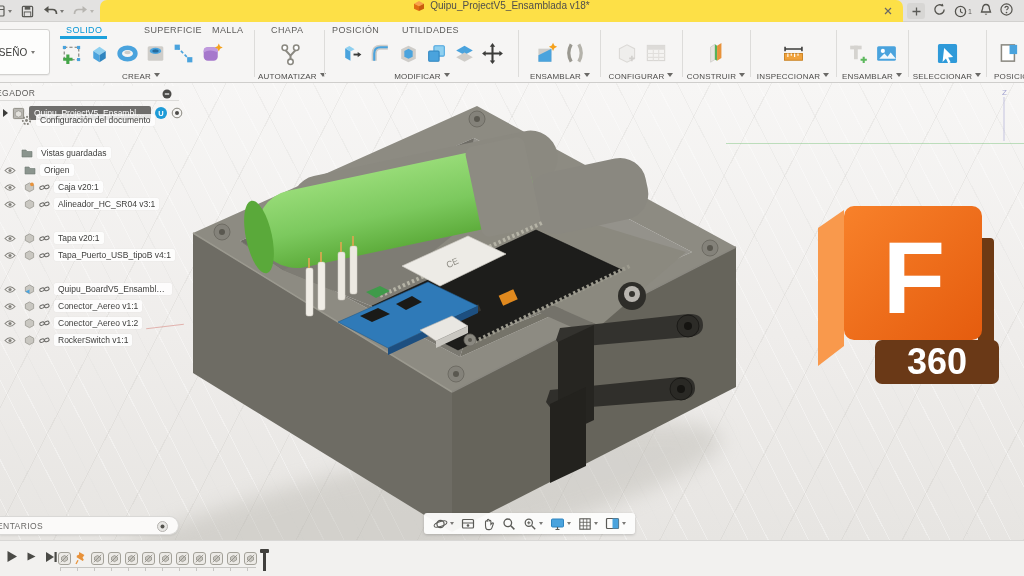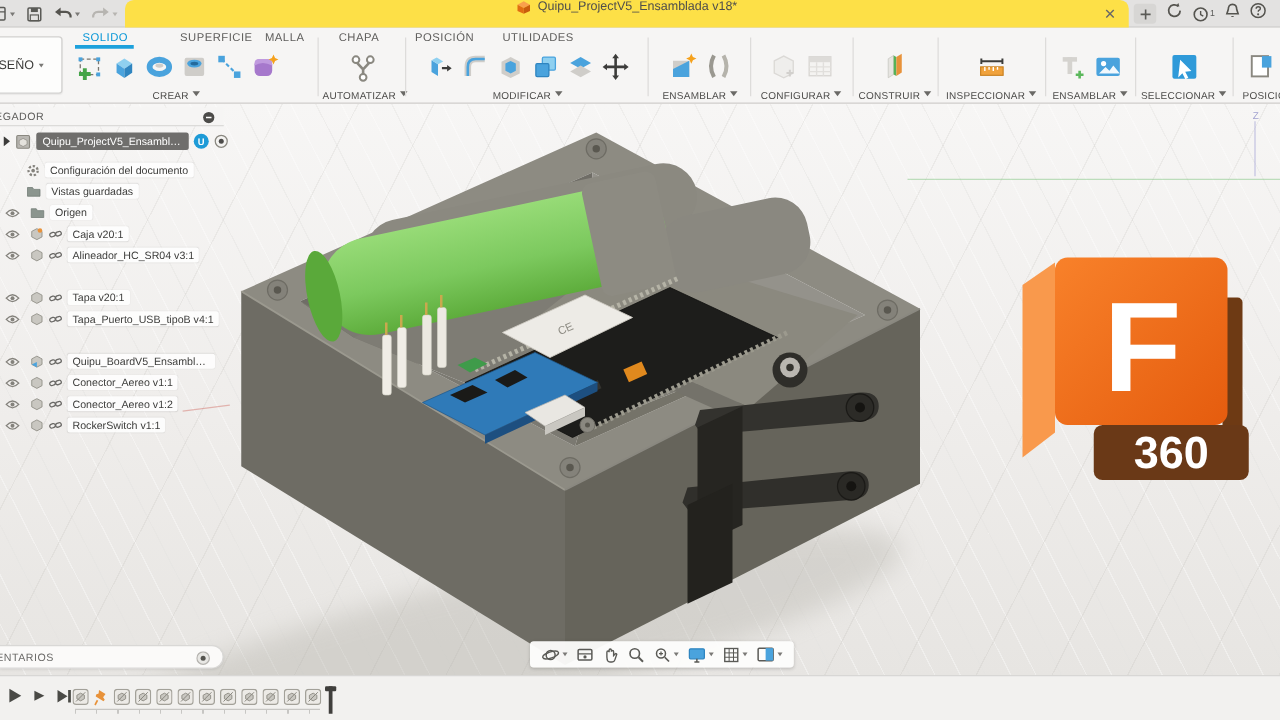--- a/index.html
+++ b/index.html
@@ -506,7 +506,7 @@
       </svg>
   </div>
 
-  <div class="b-row" style="top:128px">
+  <div class="b-row" style="top:112px">
     <svg class="ml21" width="11" height="11" viewBox="0 0 12 12">
         <circle cx="6" cy="6" r="4" fill="none" stroke="#84827c" stroke-width="2" stroke-dasharray="2 1.6"></circle>
         <circle cx="6" cy="6" r="1.6" fill="#84827c"></circle>

